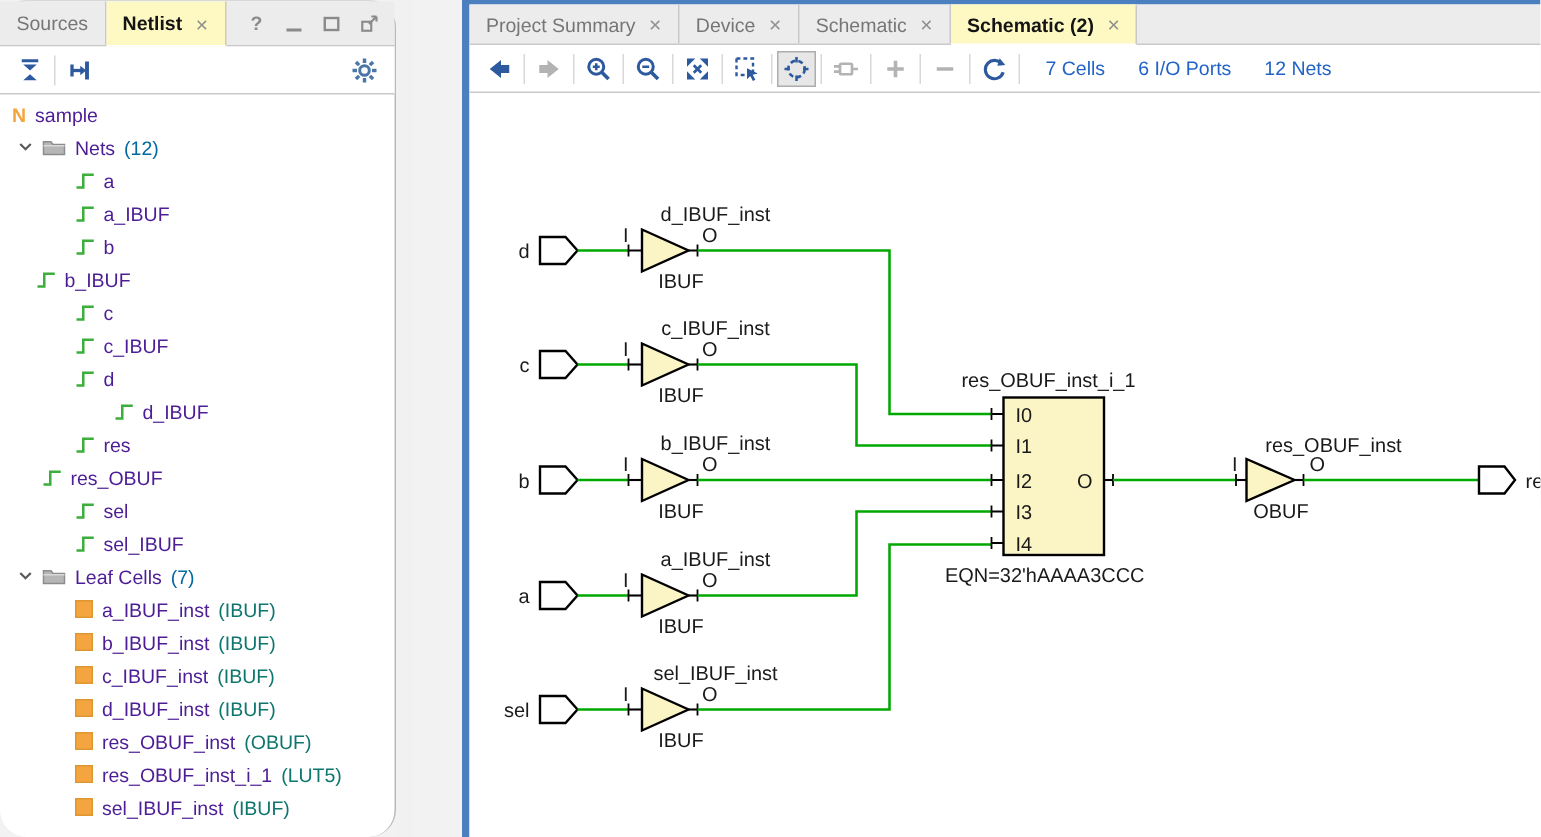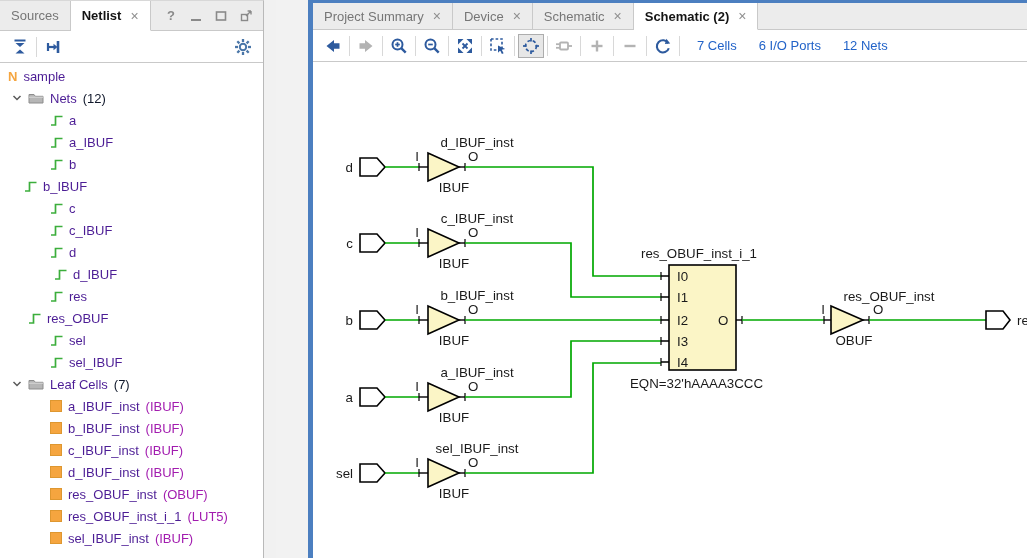--- a/index.html
+++ b/index.html
@@ -14,7 +14,7 @@
   
   .left-panel {
     width:264px; background:#fff; border-right:1px solid #b9b9b9;
-    display:flex; flex-direction:column; border-top:1px solid #d8d8d8;
+    display:flex; flex-direction:column; border-top:1px solid #d8d8d8;border-radius:18px;
   }
   .panel-gap { width:12px; background:#f1f1f1; }
 

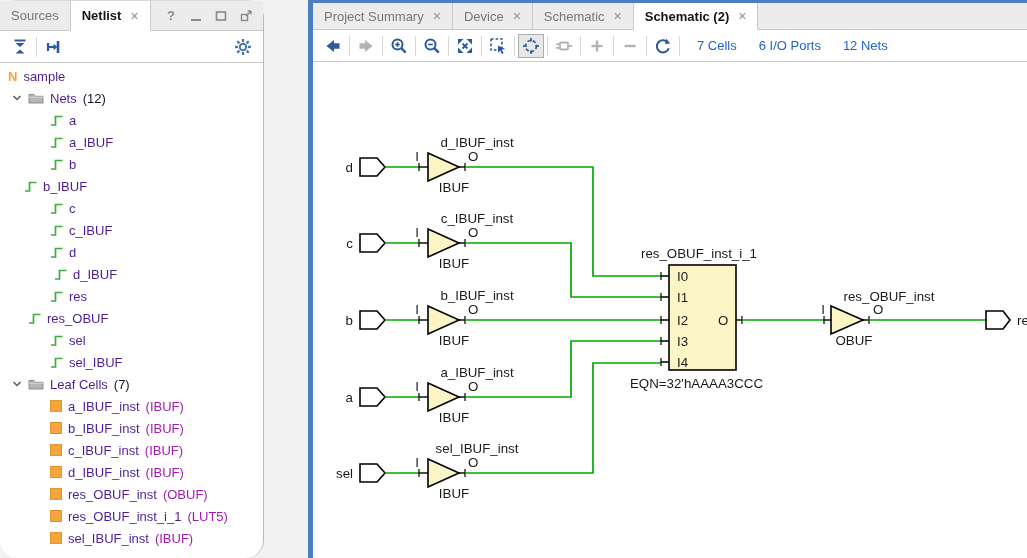--- a/index.html
+++ b/index.html
@@ -23,7 +23,7 @@
     display:flex; align-items:center; gap:9px; padding:0 11px;
     border-right:1px solid #c9c9c9; color:#767676; white-space:nowrap; cursor:default;
   }
-  .tab.active { background:#ffffff; color:#141414; font-weight:bold; border-bottom:1px solid #fff; margin-bottom:-1px; }
+  .tab.active { background:#fef9c3; color:#141414; font-weight:bold; border-bottom:1px solid #fff; margin-bottom:-1px; }
   .tab .close { font-weight:normal; color:#8f8f8f; font-size:14px; line-height:1; cursor:pointer; }
   .win-controls { margin-left:auto; display:flex; align-items:center; gap:13px; padding-right:11px; color:#8a8a8a; }
   .win-controls .wbtn { display:flex; align-items:center; justify-content:center; width:12px; height:14px; font-weight:bold; cursor:pointer; }

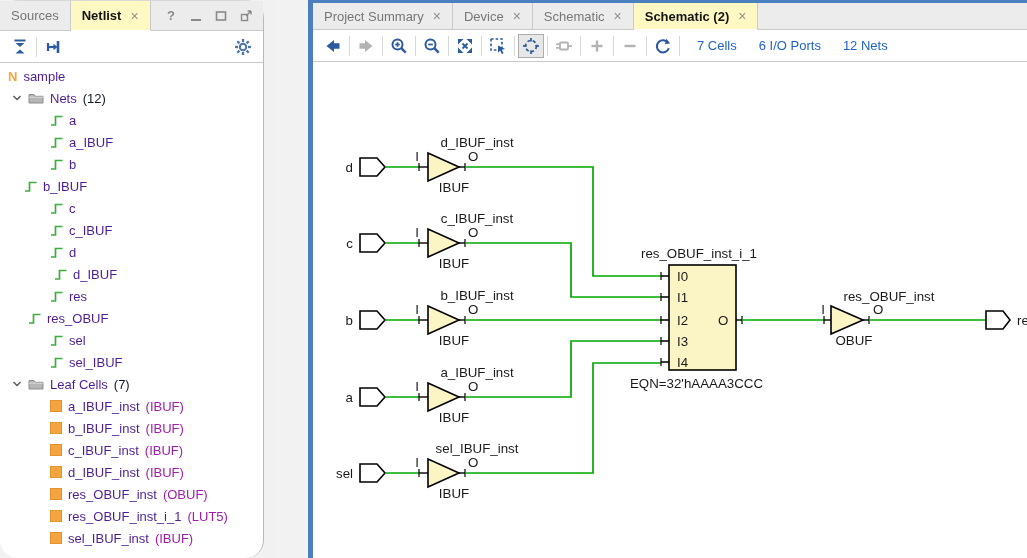--- a/index.html
+++ b/index.html
@@ -38,7 +38,7 @@
   .tree { flex:1; overflow:hidden; padding-top:2px; }
   .trow { height:22px; display:flex; align-items:center; gap:6px; white-space:nowrap; cursor:default; }
   .trow .lbl { color:#4c1d95; }
-  .trow .cnt { color:#0f172a; }
+  .trow .cnt { color:#0369a1; }
   .trow .typ { color:#a21caf; }
   .trow .ic { display:flex; align-items:center; justify-content:center; flex:none; }
 

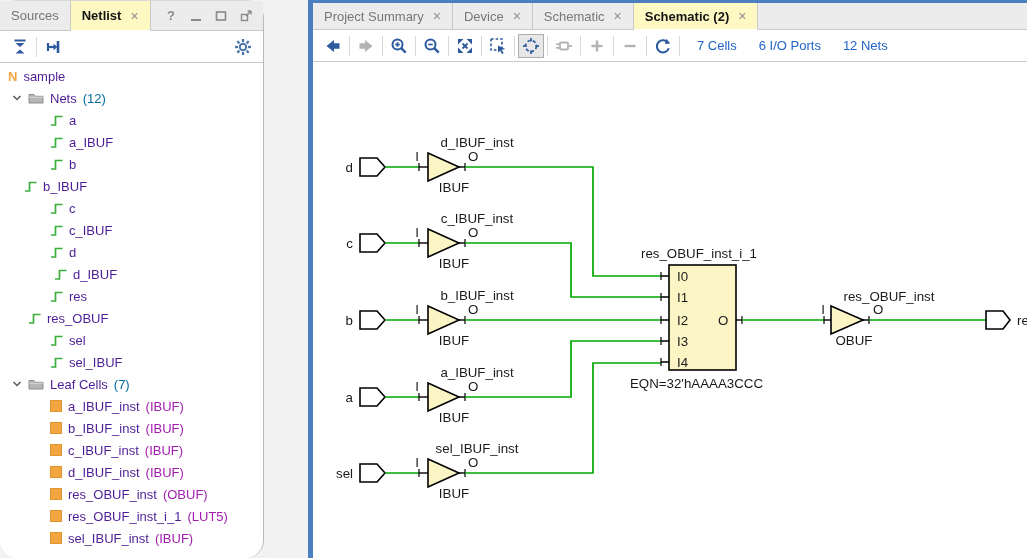--- a/index.html
+++ b/index.html
@@ -209,7 +209,7 @@
           </span>
           <span class="lbl">d</span>
         </div>
-        <div class="trow" style="padding-left: 54px;">
+        <div class="trow" style="padding-left: 76px;">
           <span class="ic">
             <svg width="13" height="14" viewBox="0 0 13 14">
               <polyline points="1,12 5.5,12 5.5,3.5 12.5,3.5" fill="none" stroke="#3cae3c" stroke-width="1.7"></polyline>

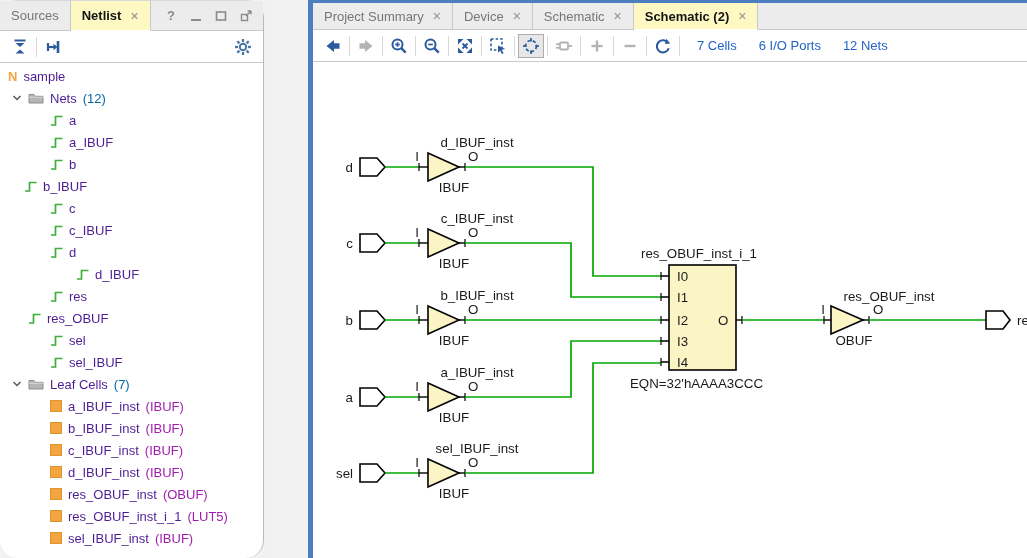--- a/index.html
+++ b/index.html
@@ -39,7 +39,7 @@
   .trow { height:22px; display:flex; align-items:center; gap:6px; white-space:nowrap; cursor:default; }
   .trow .lbl { color:#4c1d95; }
   .trow .cnt { color:#0369a1; }
-  .trow .typ { color:#a21caf; }
+  .trow .typ { color:#0f766e; }
   .trow .ic { display:flex; align-items:center; justify-content:center; flex:none; }
 
   

